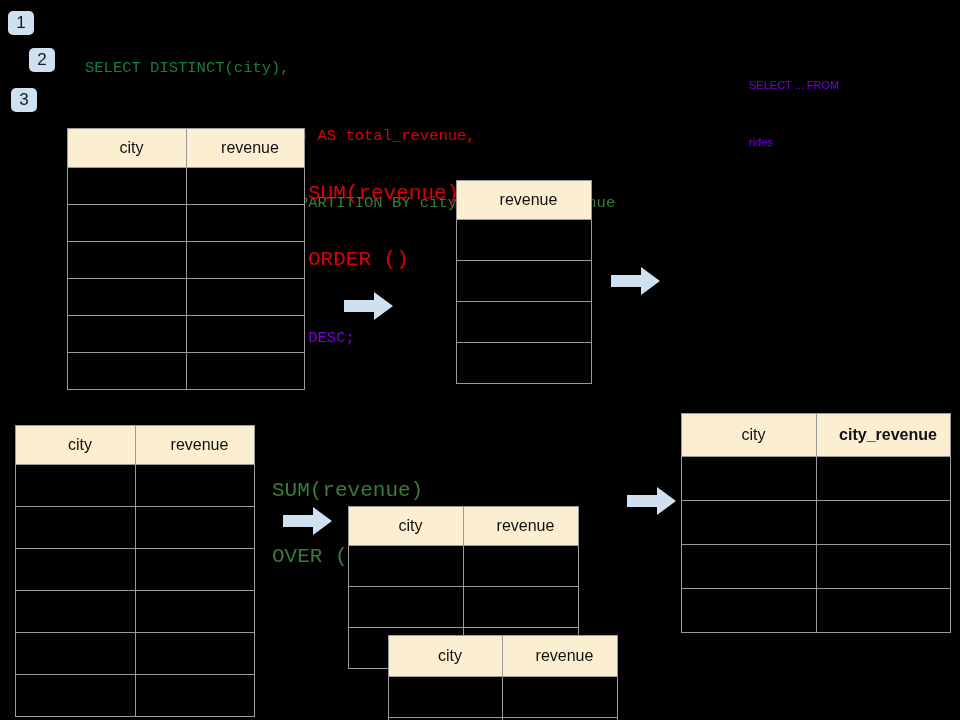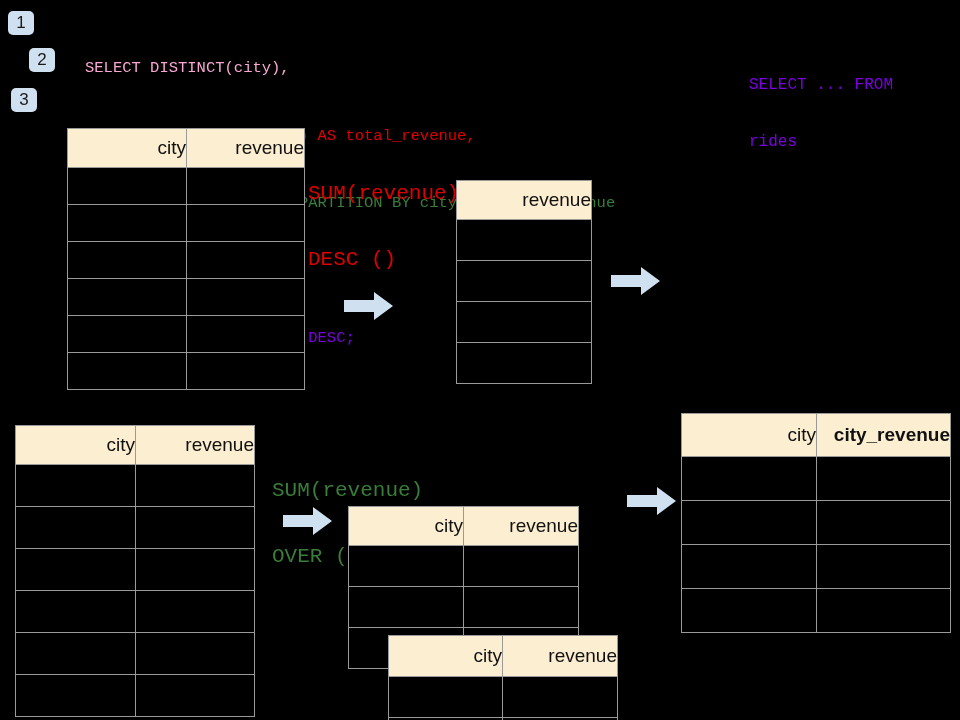--- a/index.html
+++ b/index.html
@@ -98,7 +98,7 @@
   <div class="badge" style="left:11px; top:88px;">3</div>
 
   <div class="sql-block" style="left:85px; top:12px;">
-    <div class="sql-line" style="color: #f9a8d4;">SELECT DISTINCT(city),</div>
+    <div class="sql-line" style="color: #15803d;">SELECT DISTINCT(city),</div>
     <div class="sql-line" style="color: rgb(224, 0, 0);">    SUM(revenue) OVER () AS total_revenue,</div>
     <div class="sql-line" style="color: rgb(58, 125, 58);">    SUM(revenue) OVER (PARTITION BY city) as city_revenue</div>
     <div class="sql-line" style="color: rgb(123, 0, 224);">  FROM rides</div>

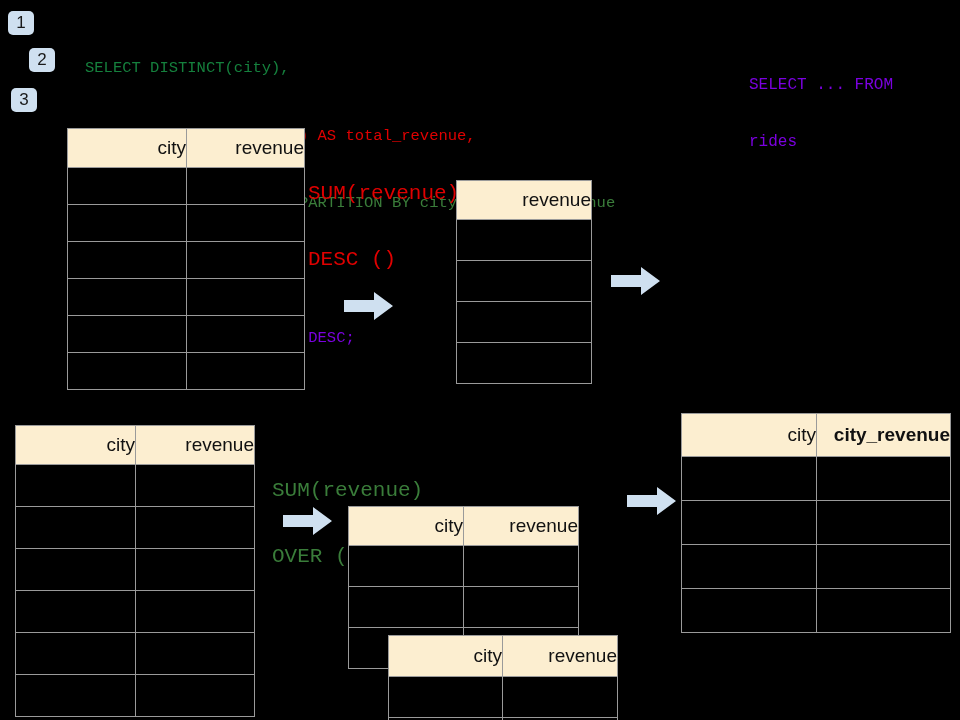--- a/index.html
+++ b/index.html
@@ -43,8 +43,8 @@
 
   .side-note {
     position: absolute;
-    font-family: Liberation Mono, monospace;
-    font-size: 16px;
+    font-family: Liberation Sans, sans-serif;
+    font-size: 11px;
     line-height: 19px;
     white-space: pre;
   }

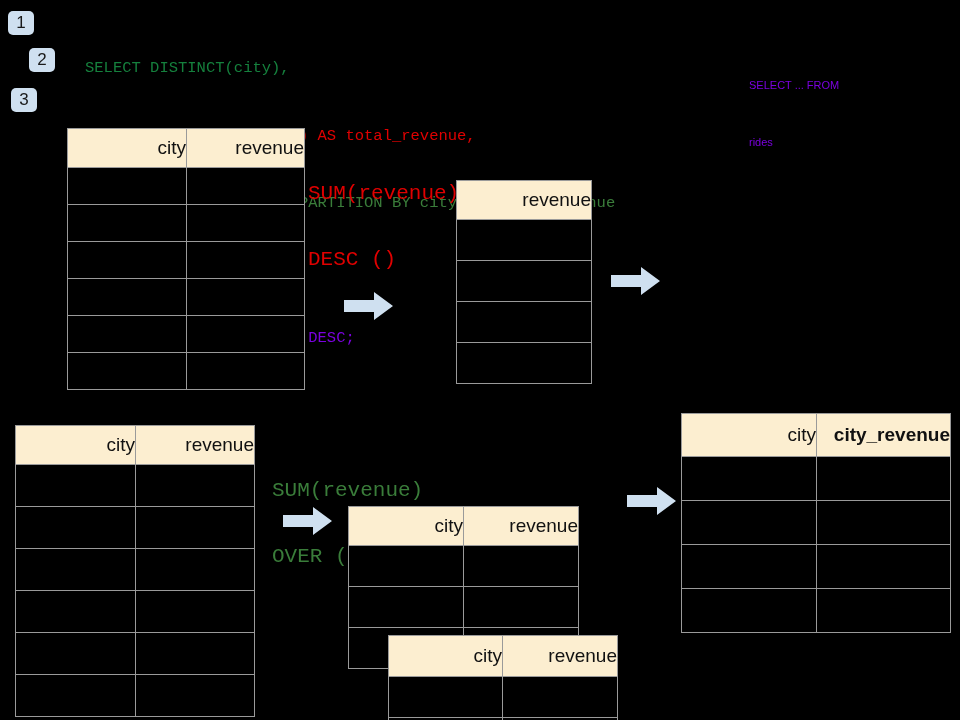--- a/index.html
+++ b/index.html
@@ -75,8 +75,8 @@
     color: #111111;
     font-family: "Liberation Sans", sans-serif;
     font-weight: normal;
-    font-size: 19px;
-    text-align: right;
+    font-size: 16px;
+    text-align: center;
     padding-left: 9px;
   }
   .tbl td {

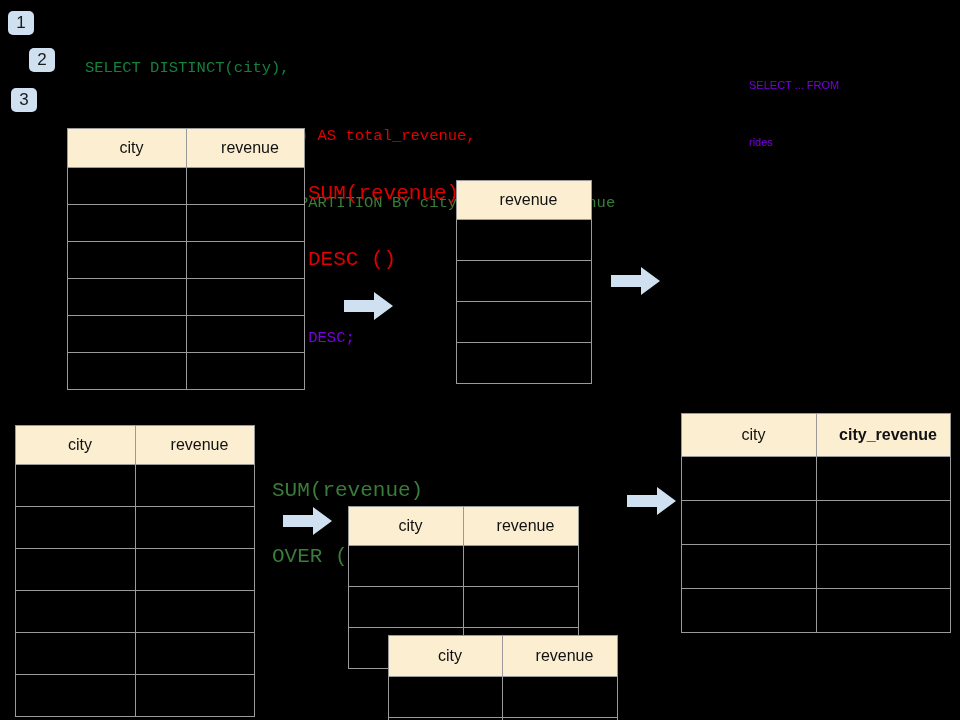--- a/index.html
+++ b/index.html
@@ -112,7 +112,7 @@
 
   <div class="annot" style="left: 308px; top: 139px; color: rgb(224, 0, 0);">
     <div>SUM(revenue)</div>
-    <div>DESC ()</div>
+    <div>ORDER ()</div>
   </div>
 
   <div class="annot" style="left: 272px; top: 436px; color: rgb(58, 125, 58);">

